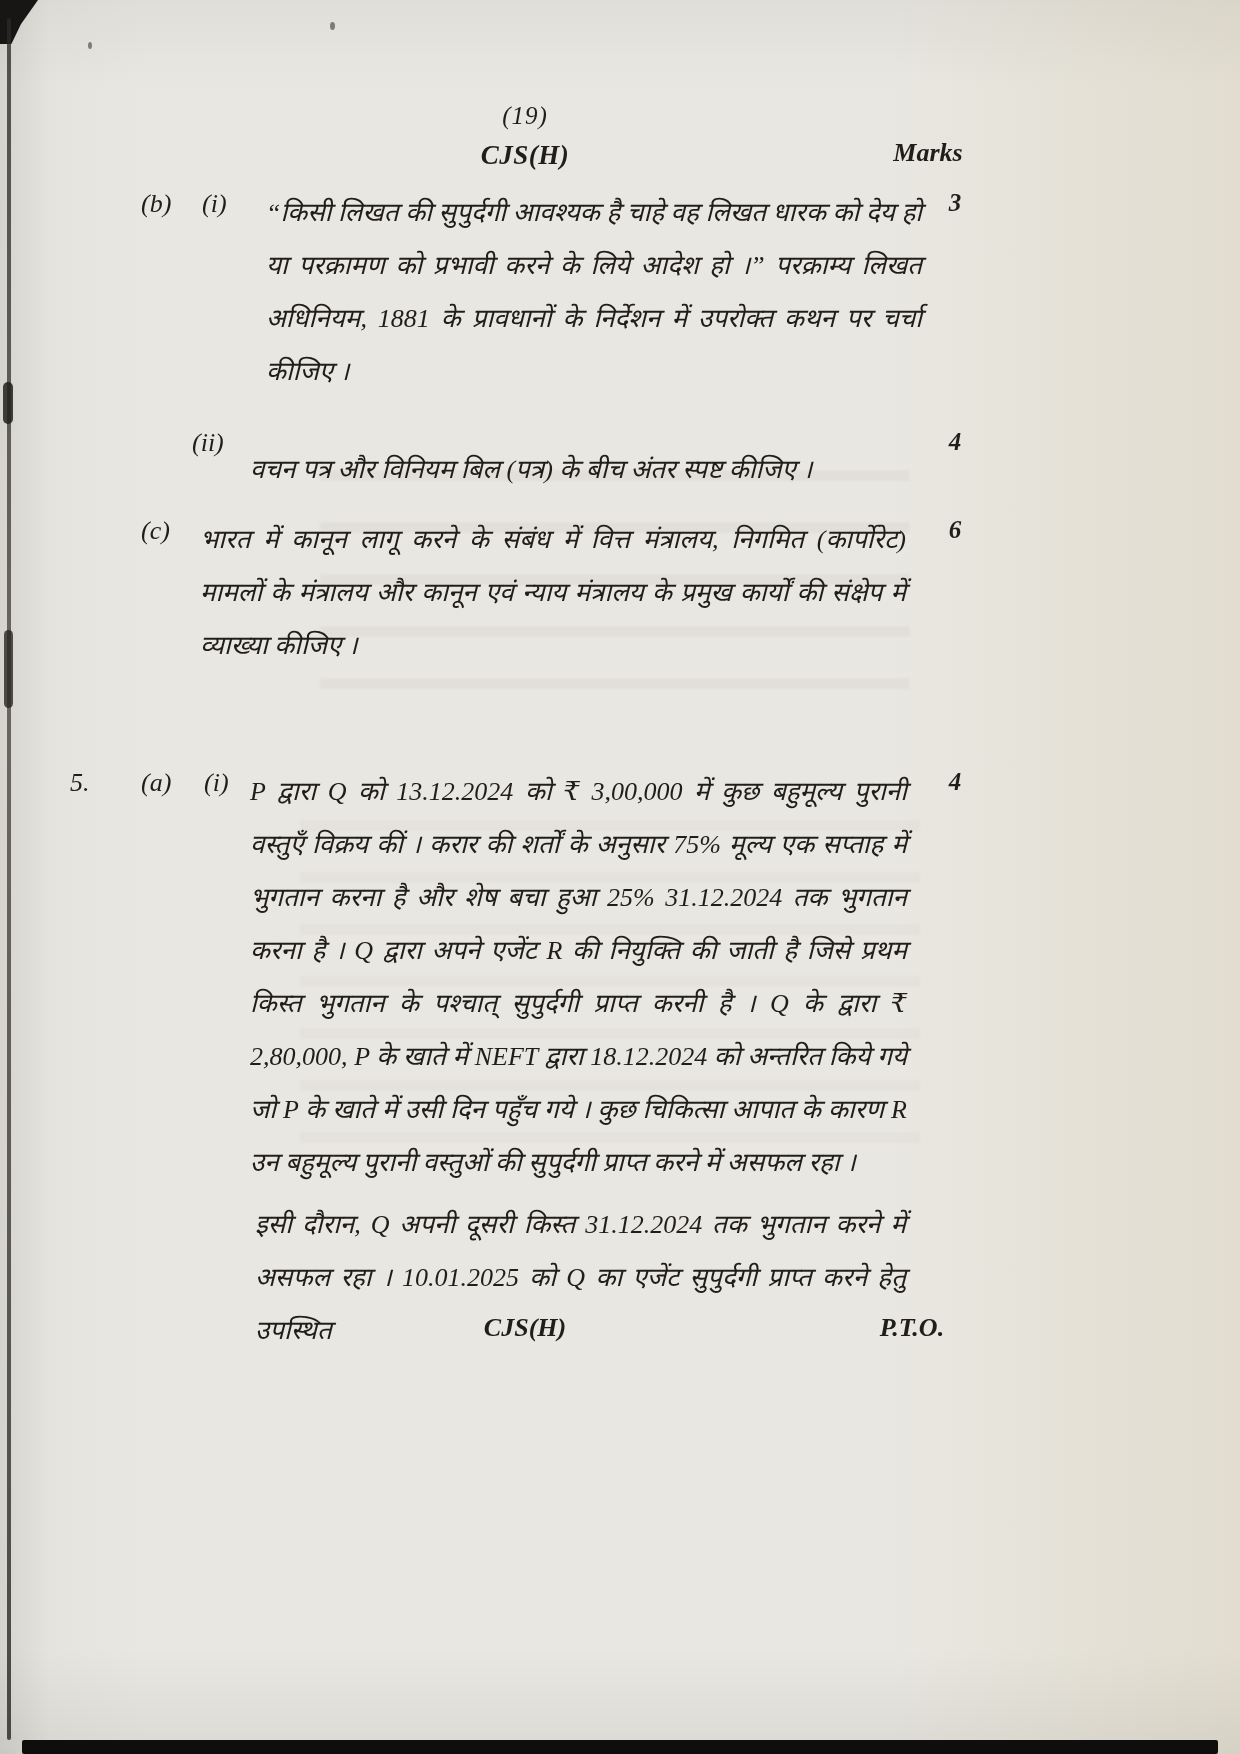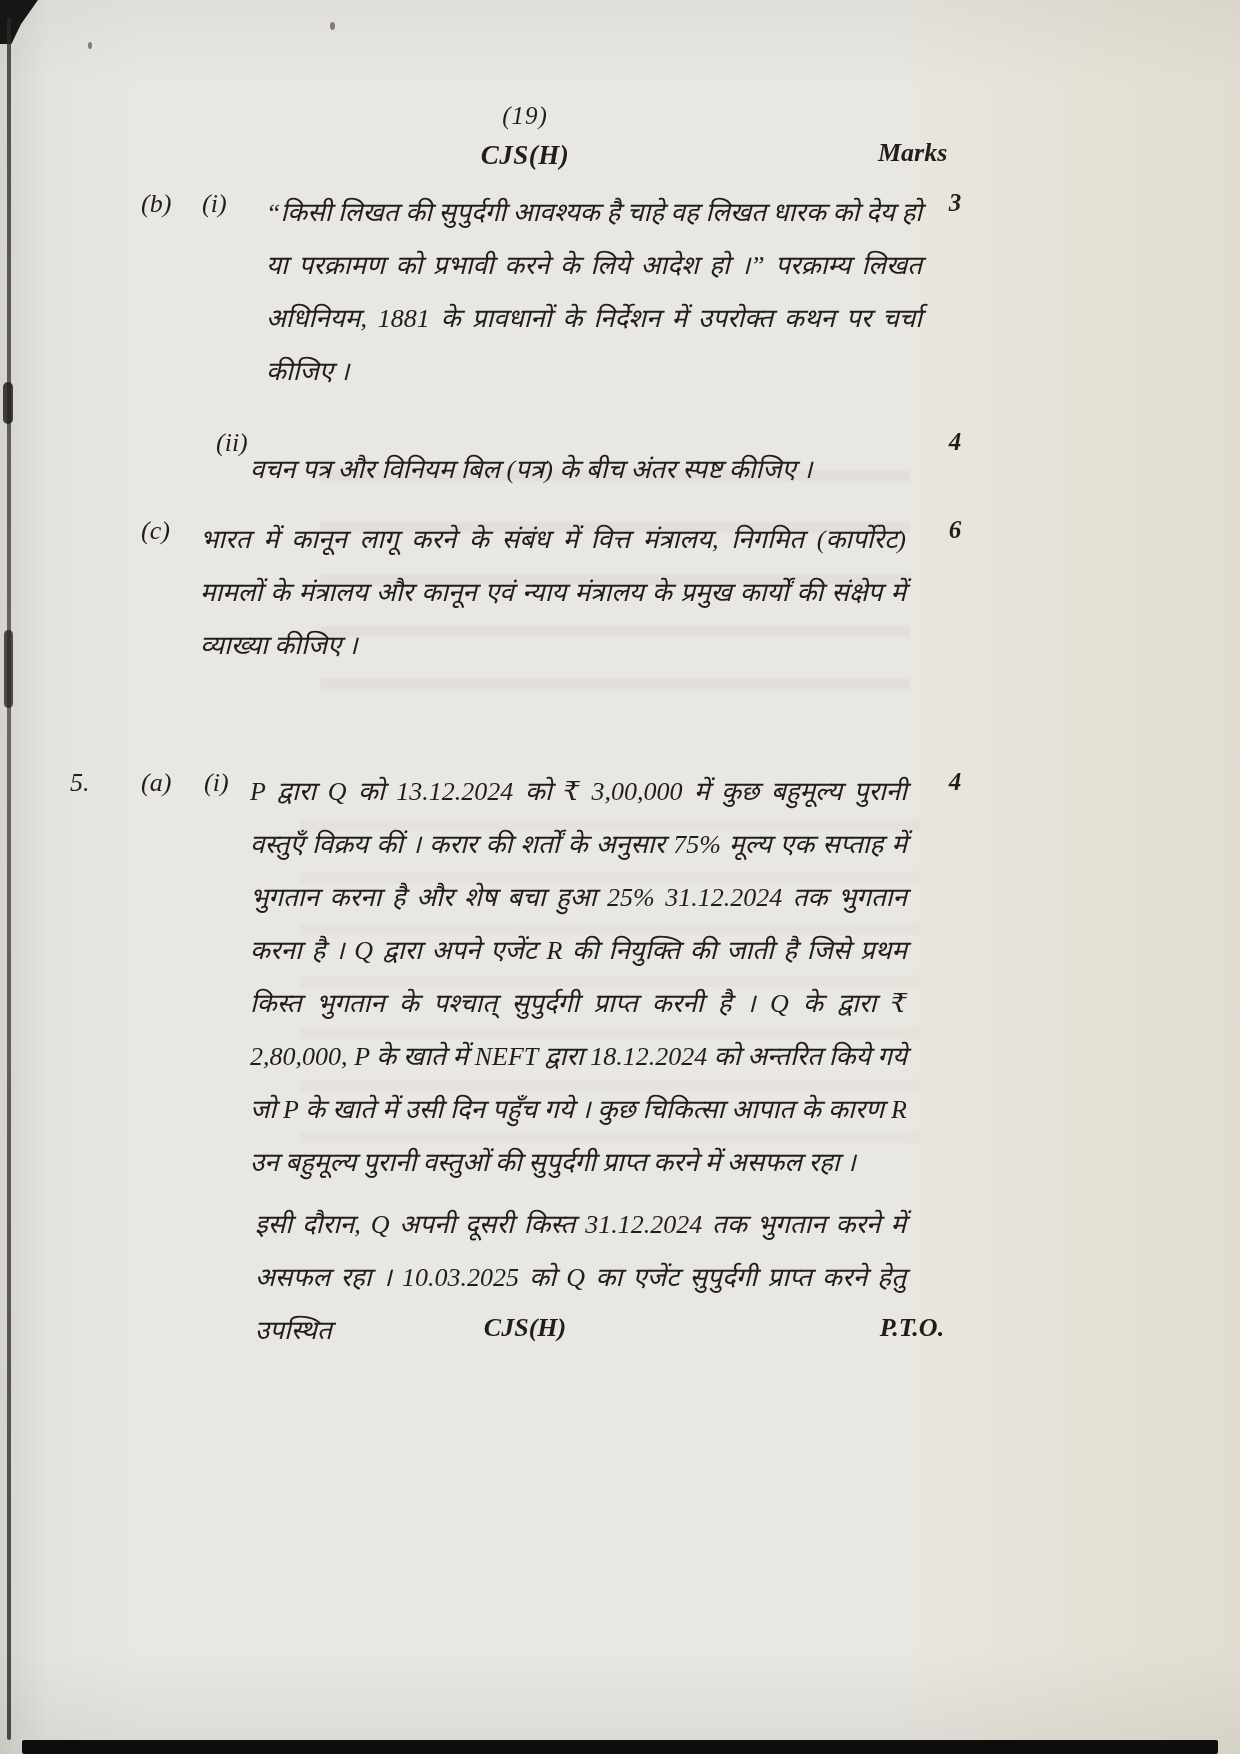--- a/index.html
+++ b/index.html
@@ -60,7 +60,7 @@
 
   .page-number { top: 102px; font-size: 25px; letter-spacing: 1px; }
   .head-code   { top: 140px; font-size: 27px; font-weight: bold; letter-spacing: .5px; }
-  .marks-head  { left: 878px; top: 138px; width: 100px; text-align: left;
+  .marks-head  { left: 878px; top: 138px; width: 100px; text-align: center;
                  font-size: 26px; font-weight: bold; }
 
   .q-label { font-size: 26px; }

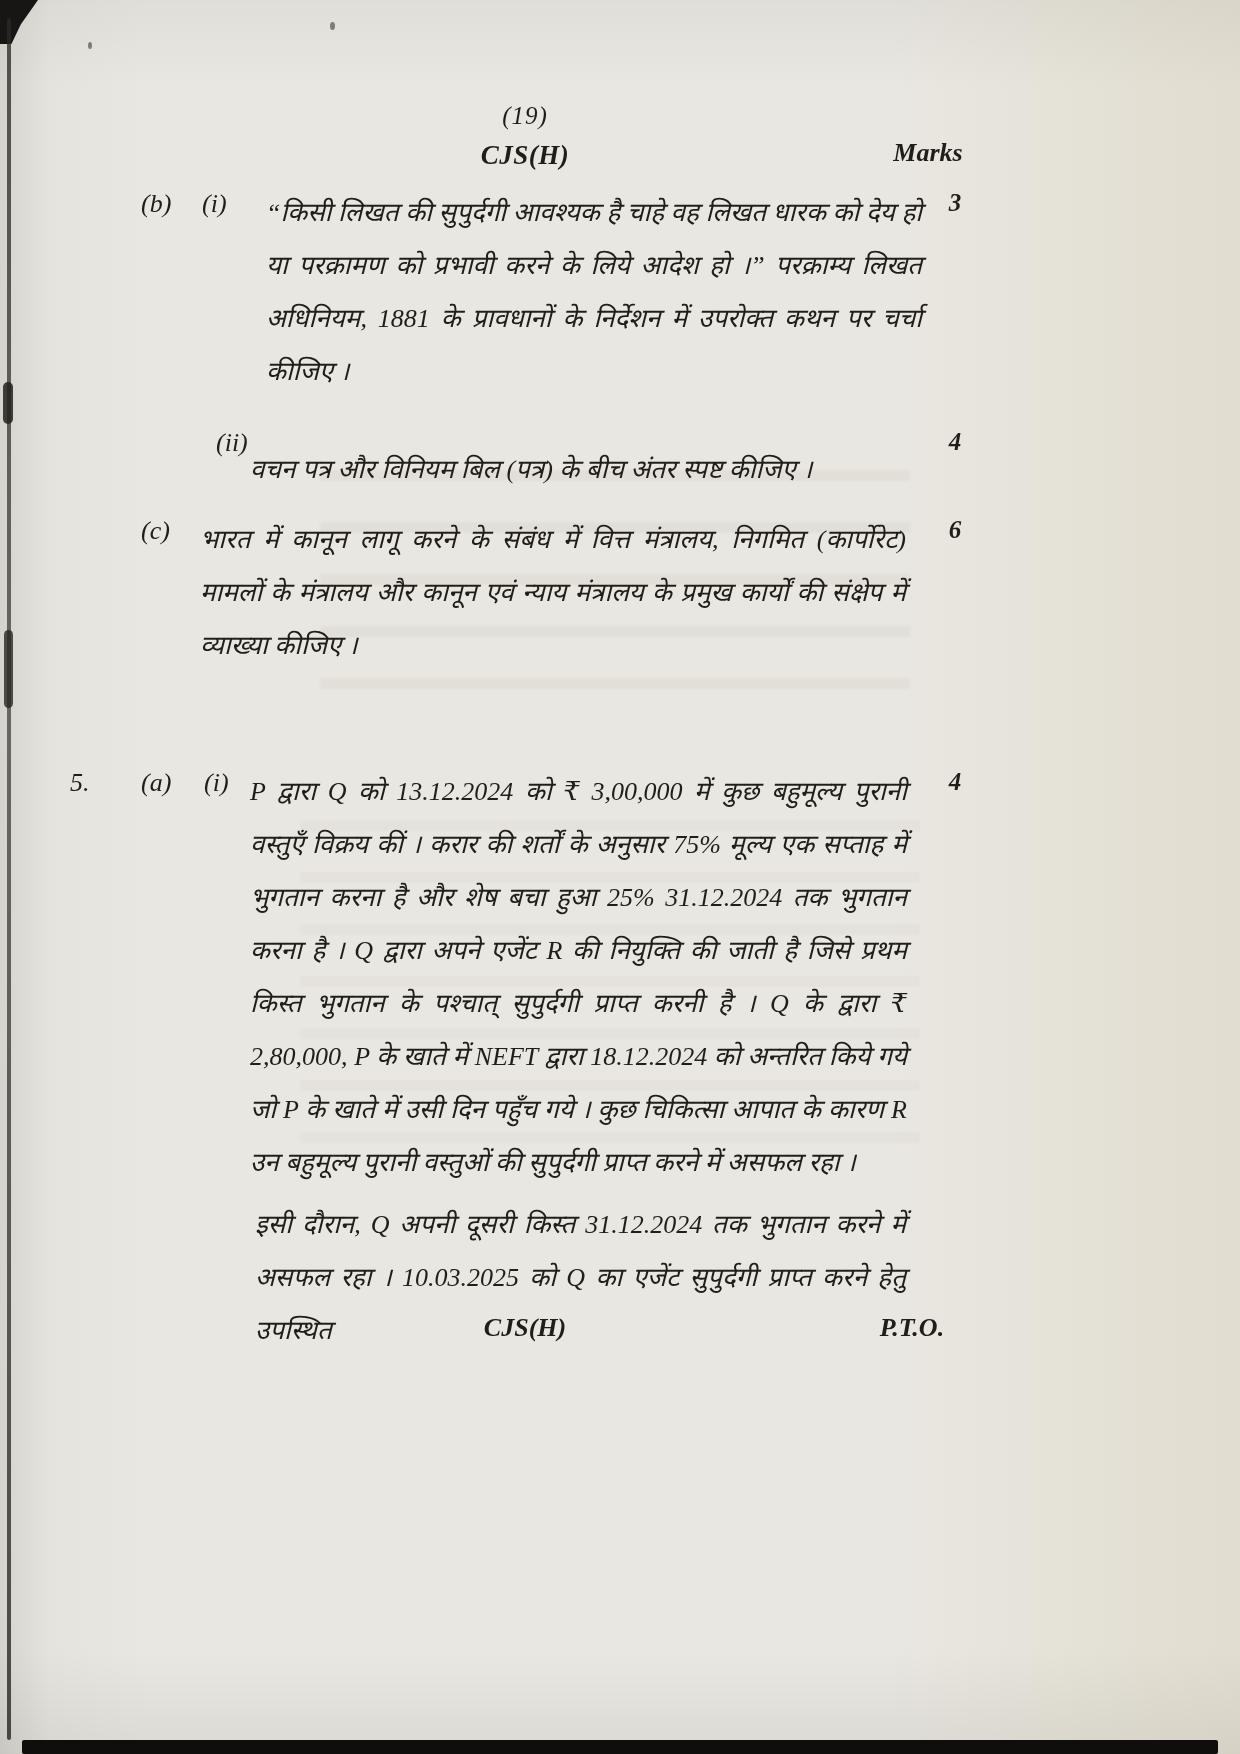--- a/index.html
+++ b/index.html
@@ -104,7 +104,7 @@
 </div>
 
 <div>
-  <div class="abs q-label" style="left:216px; top:428px;">(ii)</div>
+  <div class="abs q-label" style="left:192px; top:428px;">(ii)</div>
   <div class="abs q-body" style="left:250px; top:443px; width:656px; text-align:left;">वचन पत्र और विनियम बिल (पत्र) के बीच अंतर स्पष्ट कीजिए ।</div>
   <div class="abs marks-val" style="left:938px; top:428px;">4</div>
 </div>

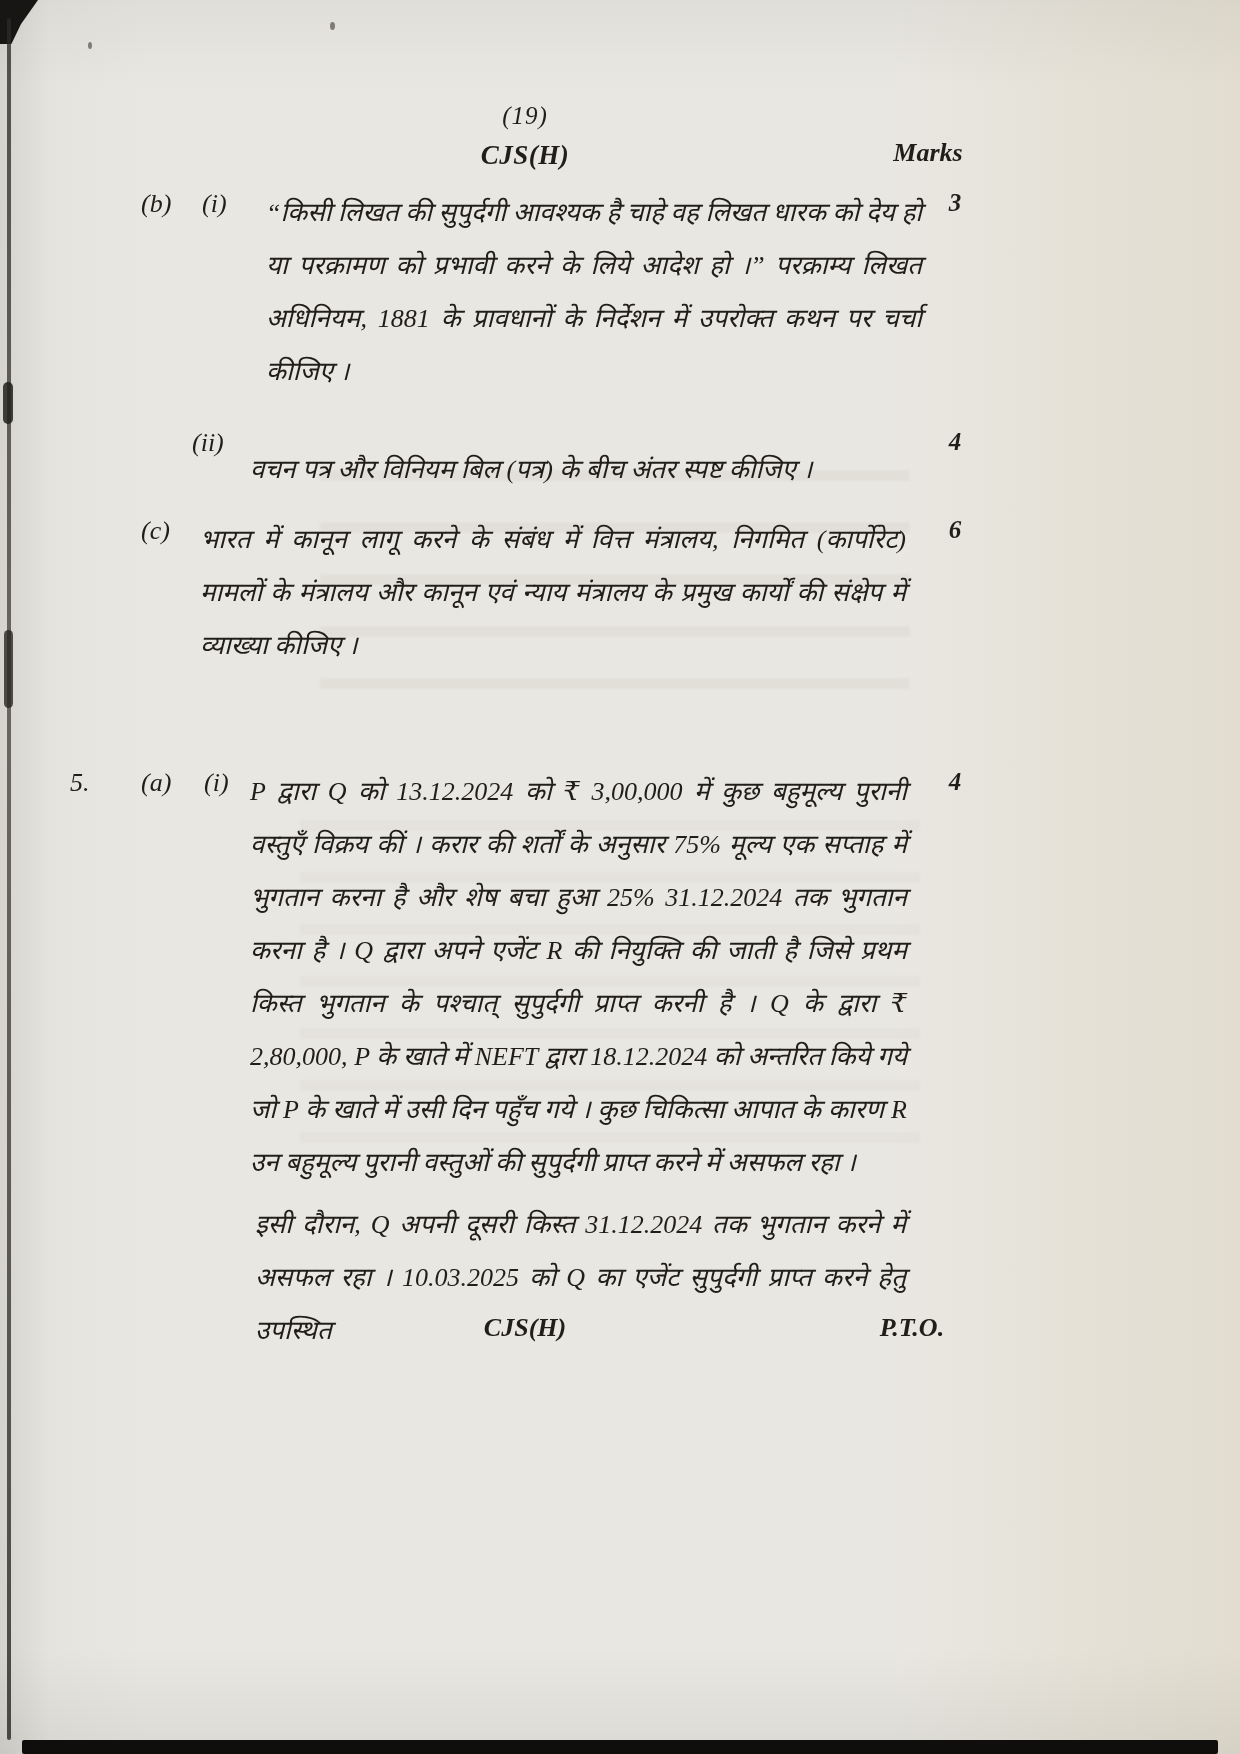--- a/index.html
+++ b/index.html
@@ -120,7 +120,7 @@
   <div class="abs q-label" style="left:141px; top:768px;">(a)</div>
   <div class="abs q-label" style="left:204px; top:768px;">(i)</div>
   <div class="abs q-body" style="left:250px; top:765px; width:657px;">P द्वारा Q को 13.12.2024 को ₹ 3,00,000 में कुछ बहुमूल्य पुरानी वस्तुएँ विक्रय कीं । करार की शर्तों के अनुसार 75% मूल्य एक सप्ताह में भुगतान करना है और शेष बचा हुआ 25% 31.12.2024 तक भुगतान करना है । Q द्वारा अपने एजेंट R की नियुक्ति की जाती है जिसे प्रथम किस्त भुगतान के पश्चात् सुपुर्दगी प्राप्त करनी है । Q के द्वारा ₹ 2,80,000, P के खाते में NEFT द्वारा 18.12.2024 को अन्तरित किये गये जो P के खाते में उसी दिन पहुँच गये । कुछ चिकित्सा आपात के कारण R उन बहुमूल्य पुरानी वस्तुओं की सुपुर्दगी प्राप्त करने में असफल रहा ।</div>
-  <div class="abs q-body" style="left:255px; top:1198px; width:651px;">इसी दौरान, Q अपनी दूसरी किस्त 31.12.2024 तक भुगतान करने में असफल रहा । 10.03.2025 को Q का एजेंट सुपुर्दगी प्राप्त करने हेतु उपस्थित</div>
+  <div class="abs q-body" style="left:255px; top:1198px; width:651px;">इसी दौरान, Q अपनी दूसरी किस्त 31.12.2024 तक भुगतान करने में असफल रहा । 10.01.2025 को Q का एजेंट सुपुर्दगी प्राप्त करने हेतु उपस्थित</div>
   <div class="abs marks-val" style="left:938px; top:768px;">4</div>
 </div>
 

